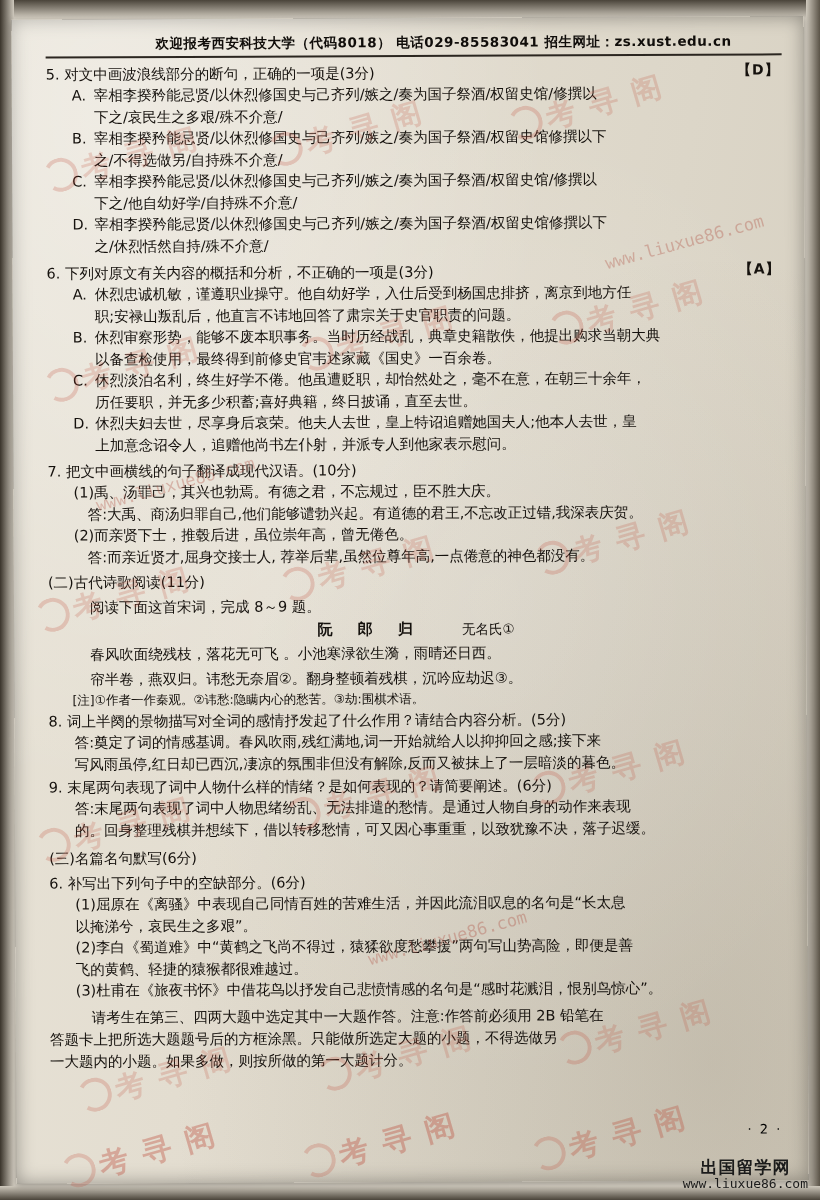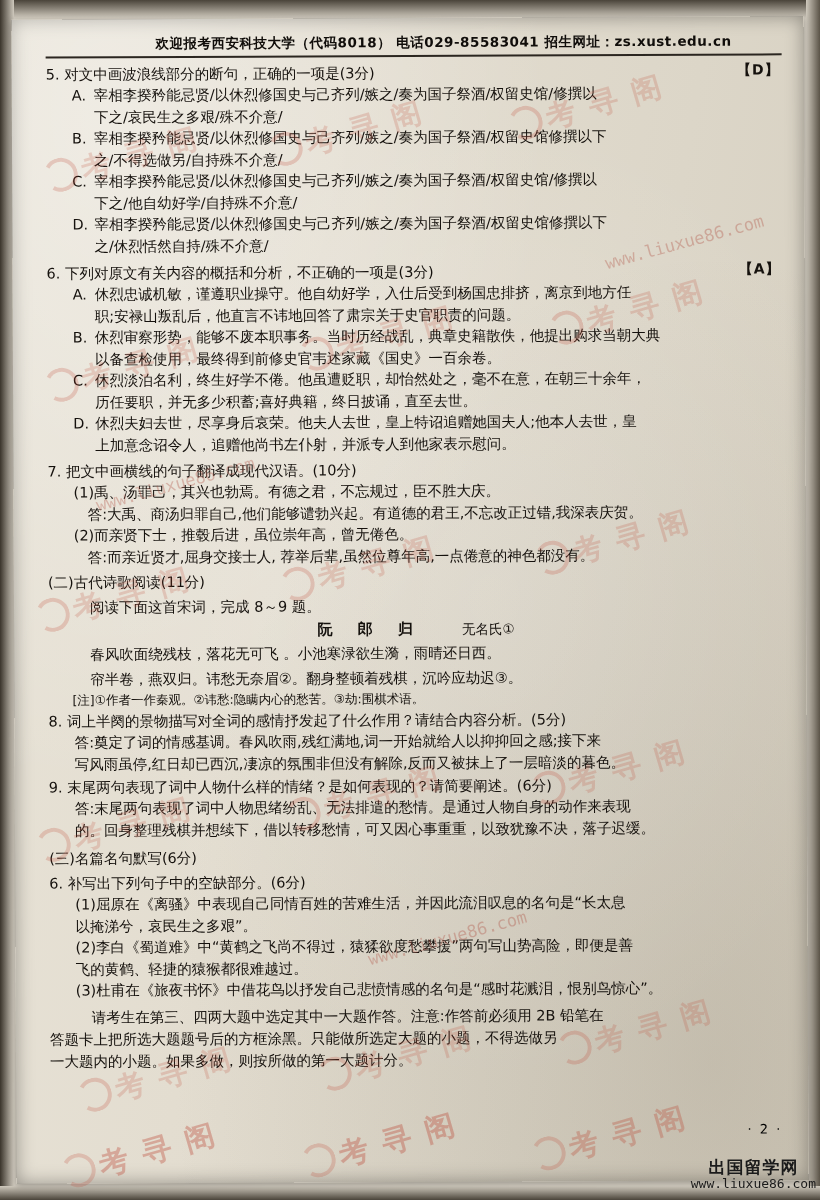--- a/index.html
+++ b/index.html
@@ -121,7 +121,7 @@
   
   .badge{
     position:absolute;
-    right:4px;bottom:8px;
+    right:12px;bottom:8px;
     text-align:center;
     line-height:1.15;
   }

